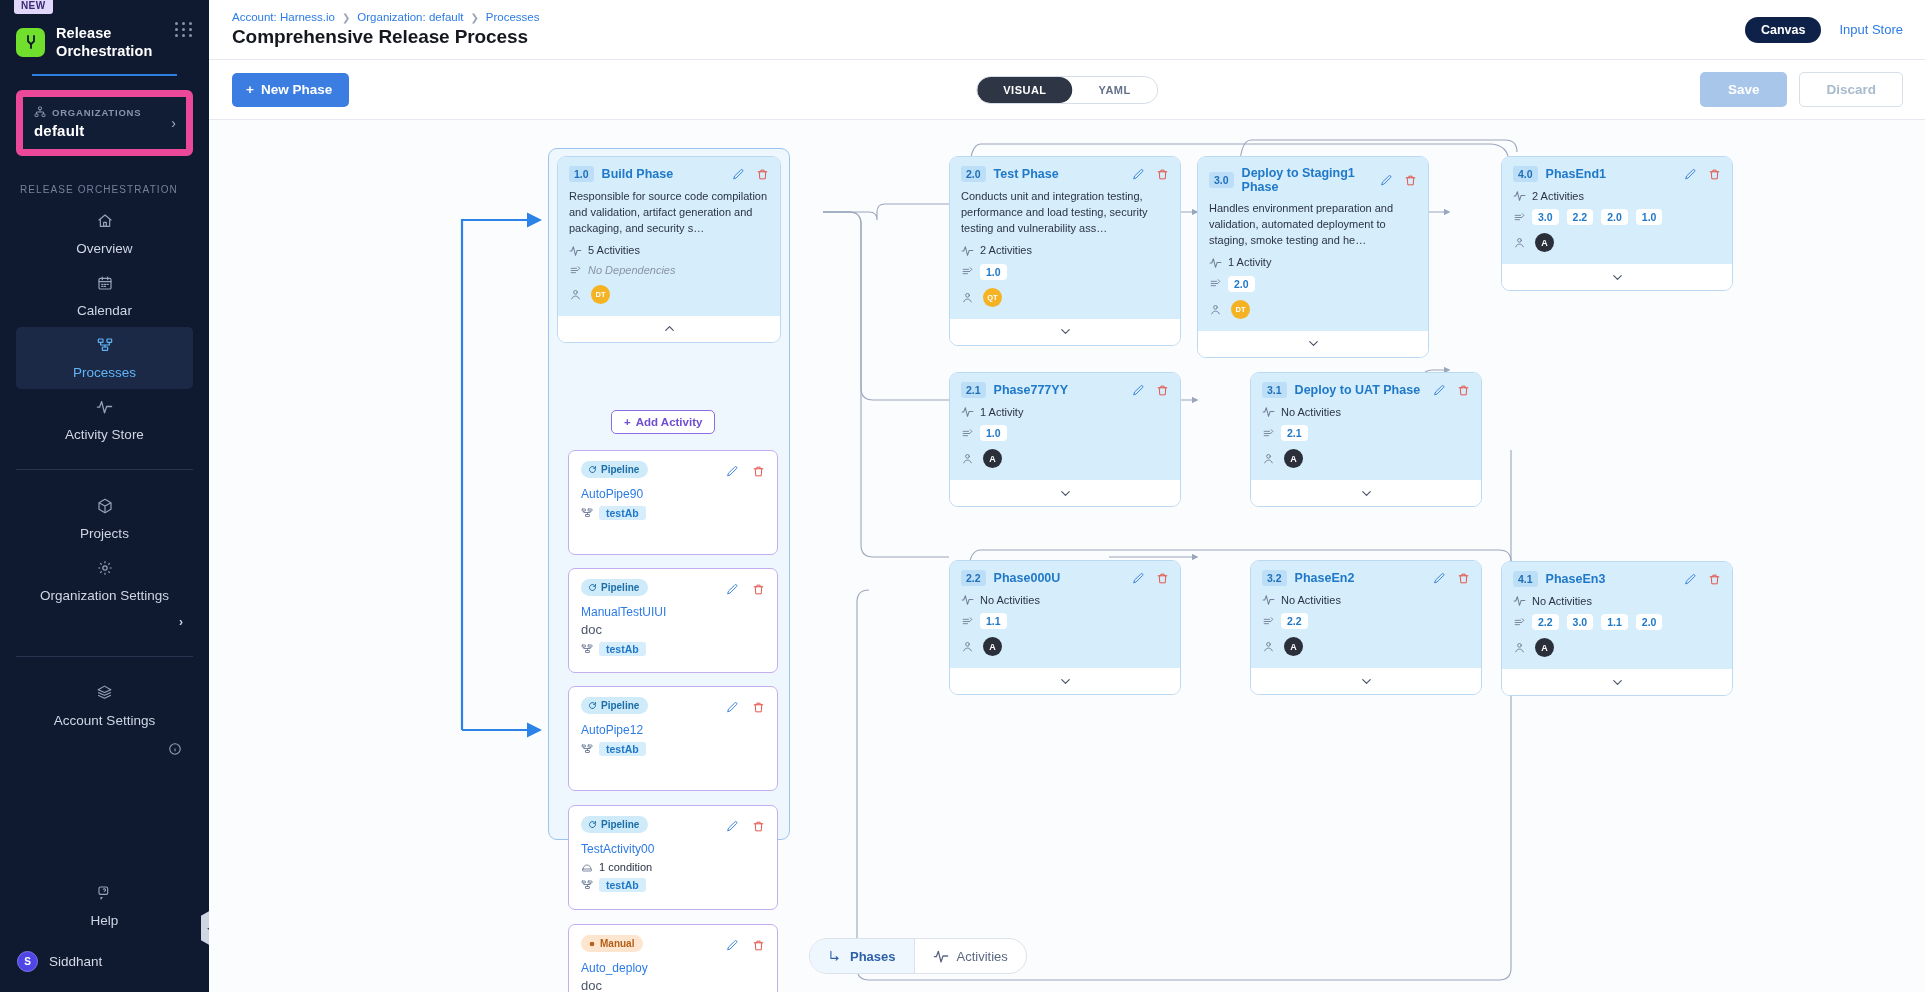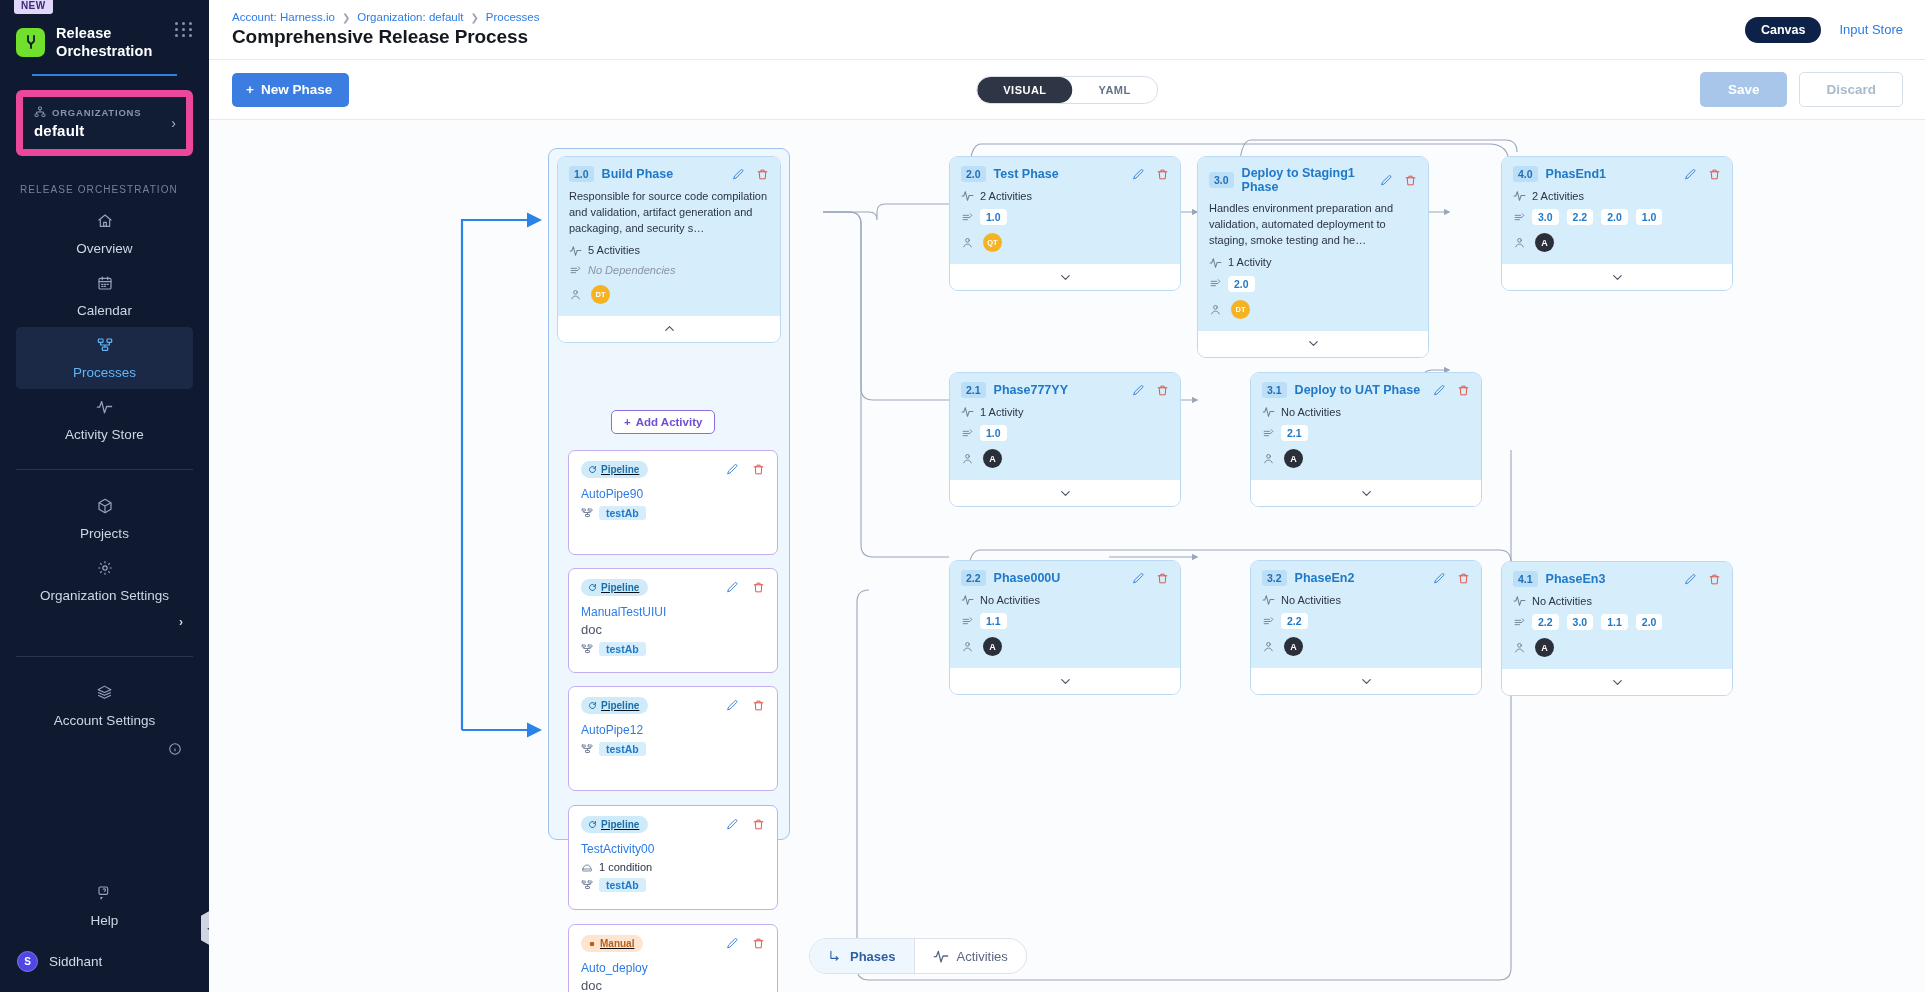--- a/index.html
+++ b/index.html
@@ -696,6 +696,7 @@
                 </span>
             </span>
           </div>
+          <div class="phase-desc">Conducts unit and integration testing, performance and load testing, security testing and vulnerability ass…</div>
           <div class="meta-row">
             <span class="mico">
                 <svg class="icon-svg" width="13" height="13" viewBox="0 0 24 24" fill="none" stroke="currentColor" stroke-width="1.9" stroke-linecap="round" stroke-linejoin="round">

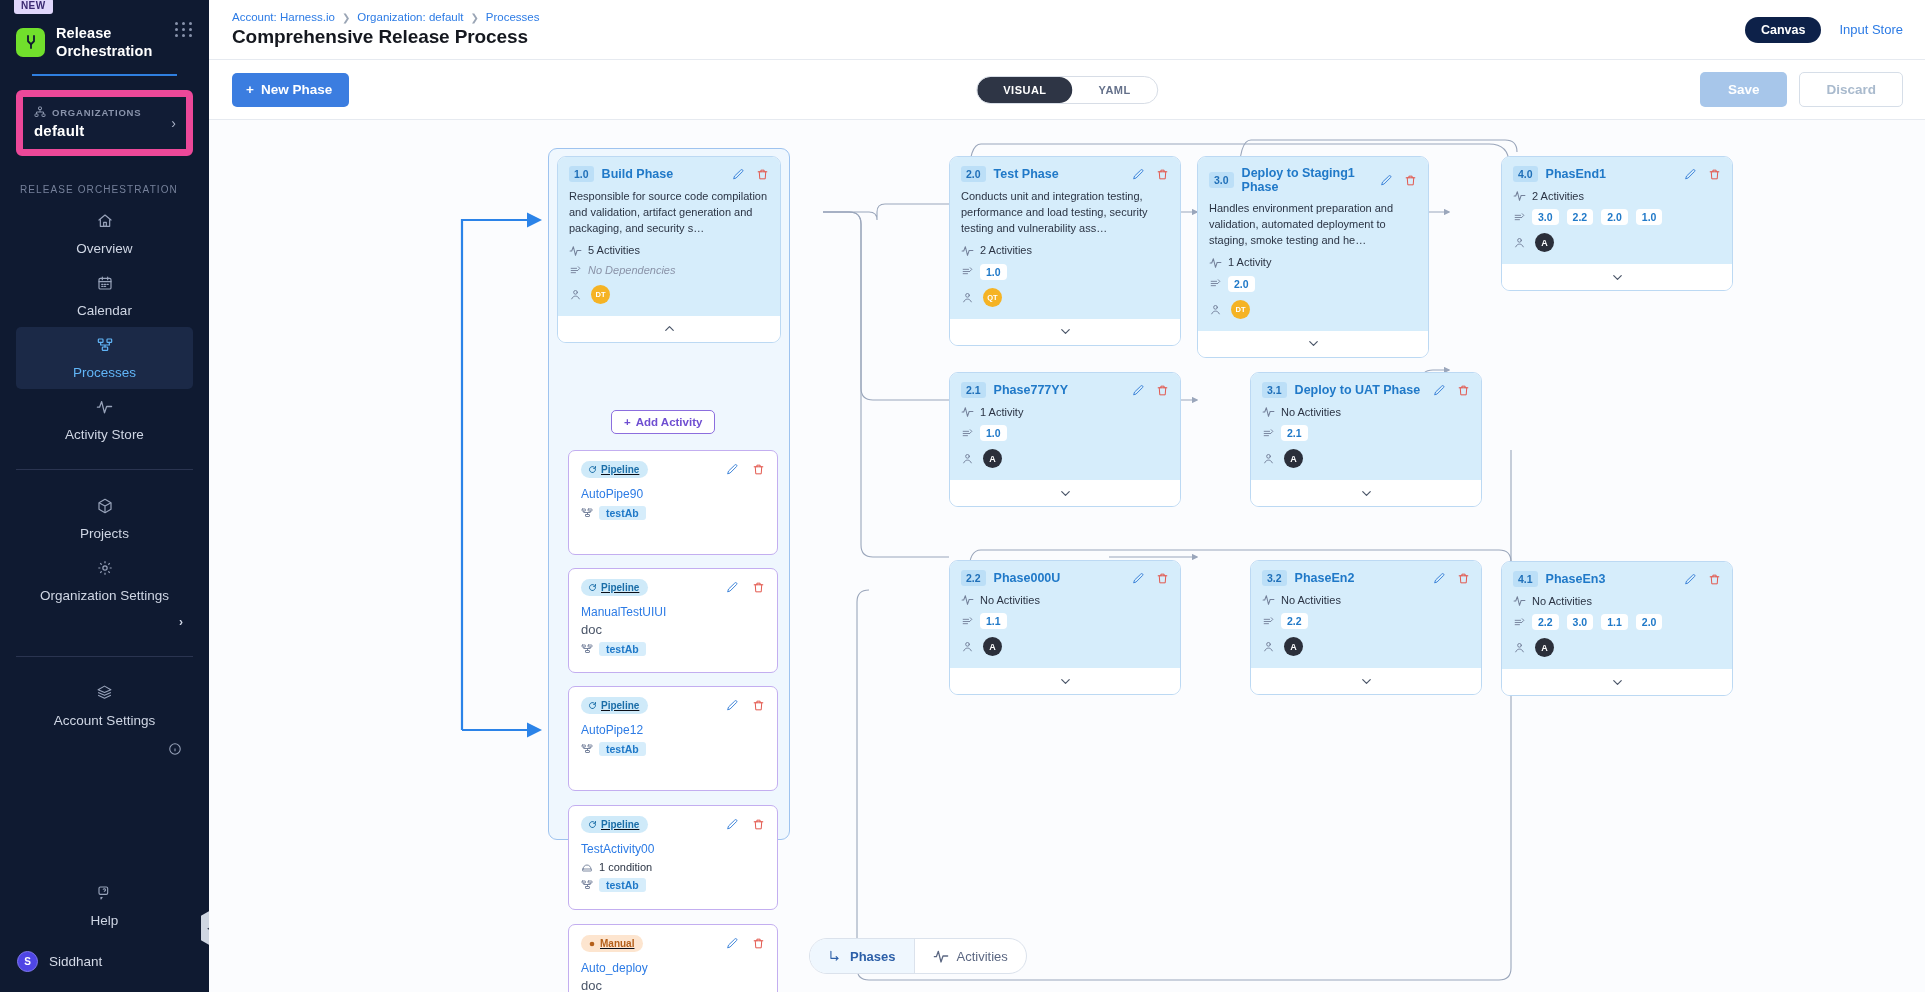--- a/index.html
+++ b/index.html
@@ -178,7 +178,7 @@
     position: absolute; background: #ffffff; border: 1px solid #c3aef0;
     border-radius: 7px; padding: 10px 12px;
   }
-  .act-top { display: flex; align-items: center; text-decoration: underline; }
+  .act-top { display: flex; align-items: flex-end; }
   .chip-pipeline {
     background: #cfeaf9; color: #1b6ea8; font-size: 10px; font-weight: bold;
     border-radius: 10px; padding: 3px 9px 3px 7px; display: inline-flex; align-items: center; gap: 4px;

